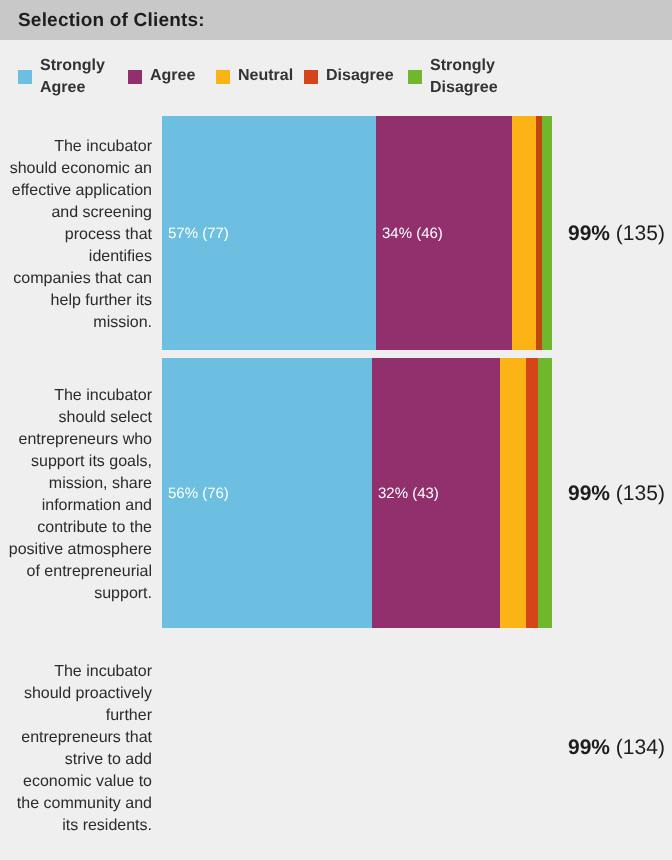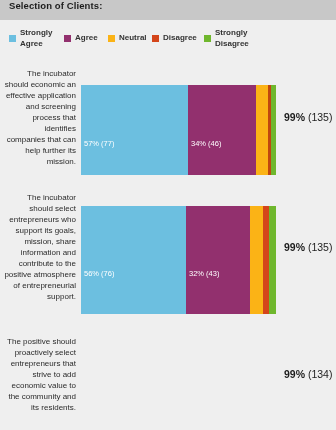--- a/index.html
+++ b/index.html
@@ -20,6 +20,7 @@
     width: 336px; height: 20px;
     background: #c8c8c8;
     display: flex;
+    align-items: center;
   }
   #title-bar .title-text {
     font-size: 9.5px;

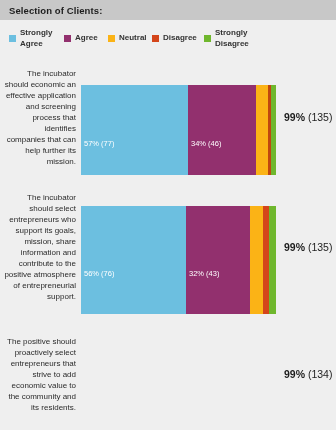--- a/index.html
+++ b/index.html
@@ -109,7 +109,6 @@
     flex: 0 0 auto;
     display: flex;
     align-items: center;
-    margin-top: 27px;
   }
   .seg-label {
     font-size: 7.5px;

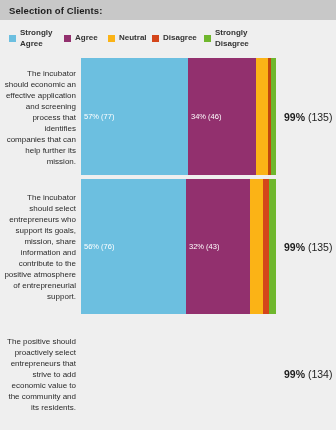--- a/index.html
+++ b/index.html
@@ -193,7 +193,7 @@
       <div class="total-value"><span class="pct">99%</span><span class="cnt"> (135)</span></div>
     </div>
     <div class="chart-row" style="top: 260px; height: 112px;">
-      <div class="row-label">The positive should proactively select entrepreneurs that strive to add economic value to the community and its residents.</div>
+      <div class="row-label">The incubator should proactively further entrepreneurs that strive to add economic value to the community and its residents.</div>
       <div class="total-value"><span class="pct">99%</span><span class="cnt"> (134)</span></div>
     </div>
   </div>

